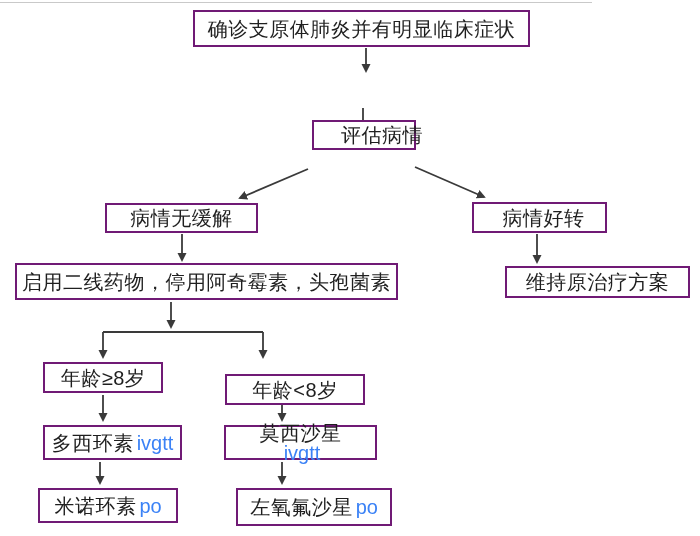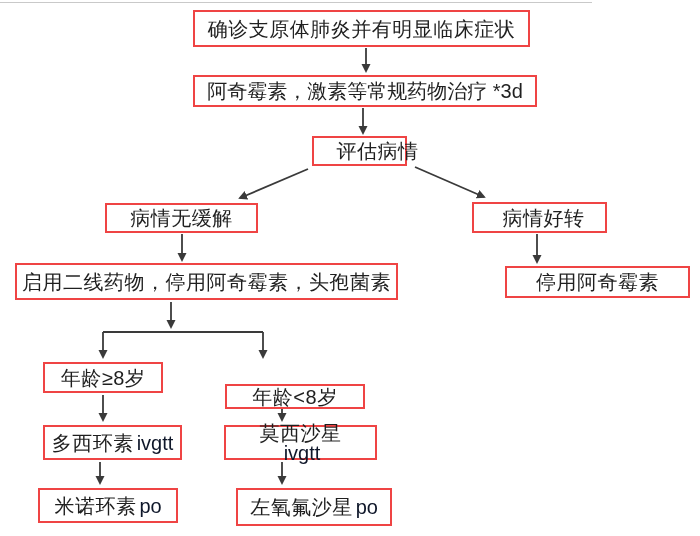--- a/index.html
+++ b/index.html
@@ -32,7 +32,7 @@
   .box {
     position: absolute;
     box-sizing: border-box;
-    border: 2px solid #ef4444;
+    border: 2px solid #701a75;
     background: #ffffff;
     display: flex;
     align-items: center;

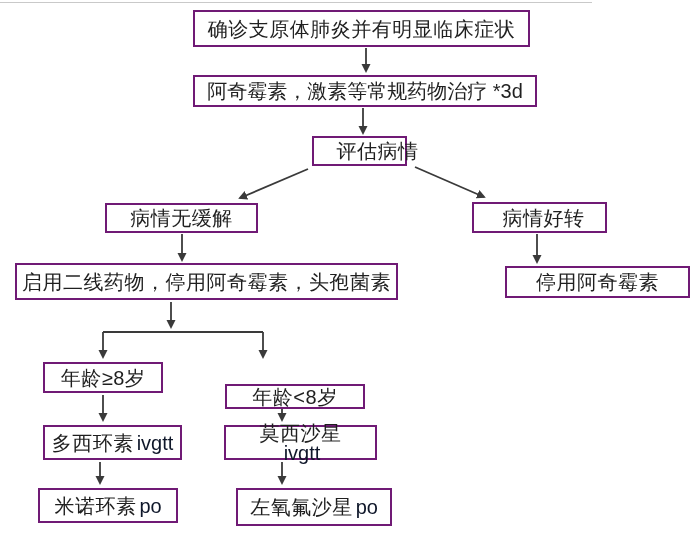--- a/index.html
+++ b/index.html
@@ -97,9 +97,6 @@
     <span>确诊支原体肺炎并有明显临床症状</span>
   </div>
 
-  <div class="box n-conventional">
-    <span>阿奇霉素，激素等常规药物治疗 *3d</span>
-  </div>
 
   <div class="box n-assess">
     <span>评估病情</span>

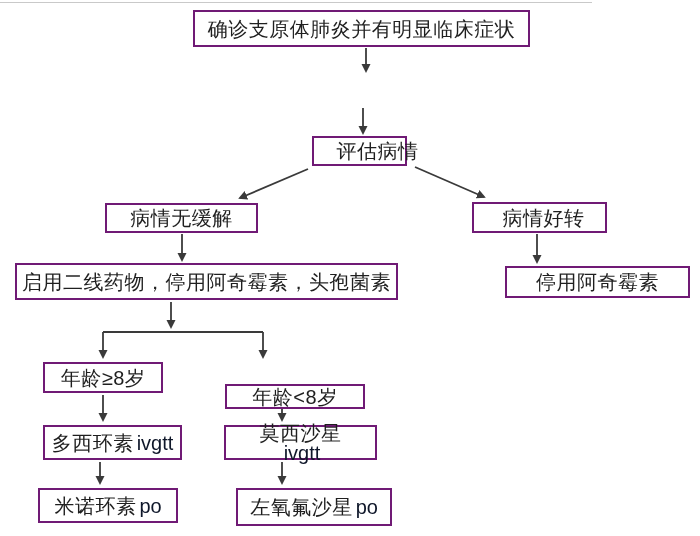--- a/index.html
+++ b/index.html
@@ -50,7 +50,7 @@
   
   .n-confirm     { left:193px; top:10px;  width:337px; height:37px; }
   .n-conventional{ left:193px; top:75px;  width:344px; height:32px; letter-spacing:0; }
-  .n-assess      { left:312px; top:136px; width:95px; height:30px;padding-left:36px; }
+  .n-assess      { left:312px; top:120px; width:104px; height:30px;padding-left:36px; }
   .n-no-relief   { left:105px; top:203px; width:153px; height:30px; }
   .n-improved    { left:472px; top:202px; width:135px; height:31px;padding-left:8px; }
   .n-second-line { left:15px;  top:263px; width:383px; height:37px; }

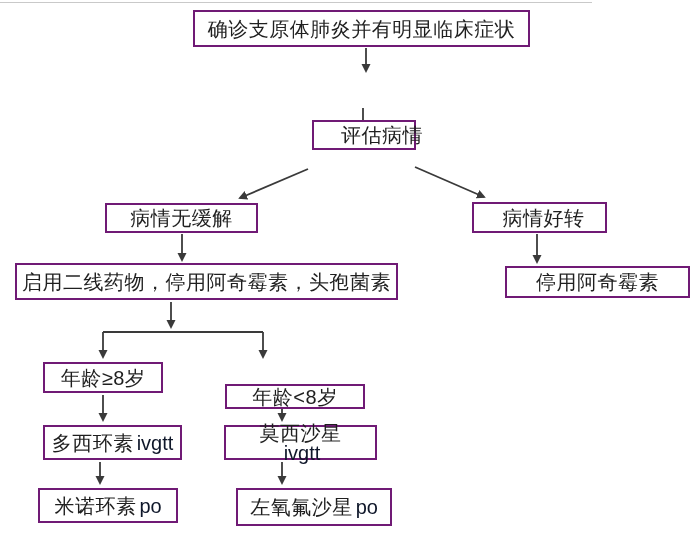--- a/index.html
+++ b/index.html
@@ -115,7 +115,7 @@
   </div>
 
   <div class="box n-maintain">
-    <span>停用阿奇霉素</span>
+    <span>维持原治疗方案</span>
   </div>
 
   <div class="box n-age-ge8">

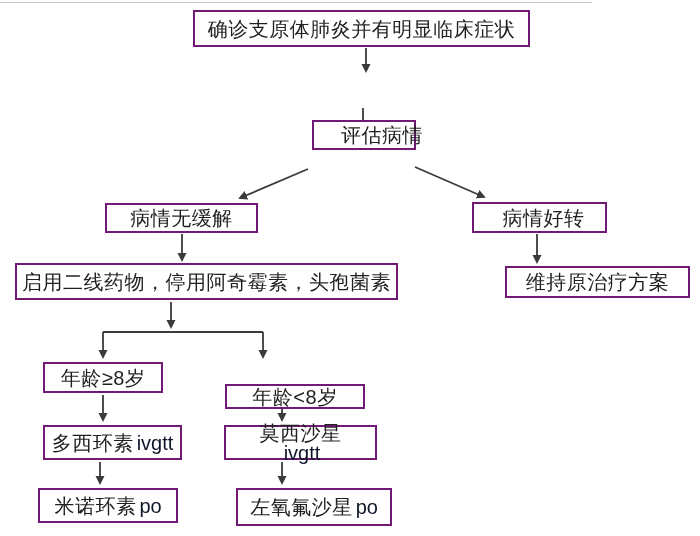--- a/index.html
+++ b/index.html
@@ -56,7 +56,7 @@
   .n-second-line { left:15px;  top:263px; width:383px; height:37px; }
   .n-maintain    { left:505px; top:266px; width:185px; height:32px; }
   .n-age-ge8     { left:43px;  top:362px; width:120px; height:31px;align-items:center; }
-  .n-age-lt8     { left:225px; top:384px; width:140px; height:25px;text-align:right; }
+  .n-age-lt8     { left:225px; top:374px; width:140px; height:31px;text-align:right; }
   .n-doxy        { left:43px;  top:425px; width:139px; height:35px; }
   .n-moxi        { left:224px; top:425px; width:153px; height:35px;flex-direction:column; }
   .n-mino        { left:38px;  top:488px; width:140px; height:35px; }

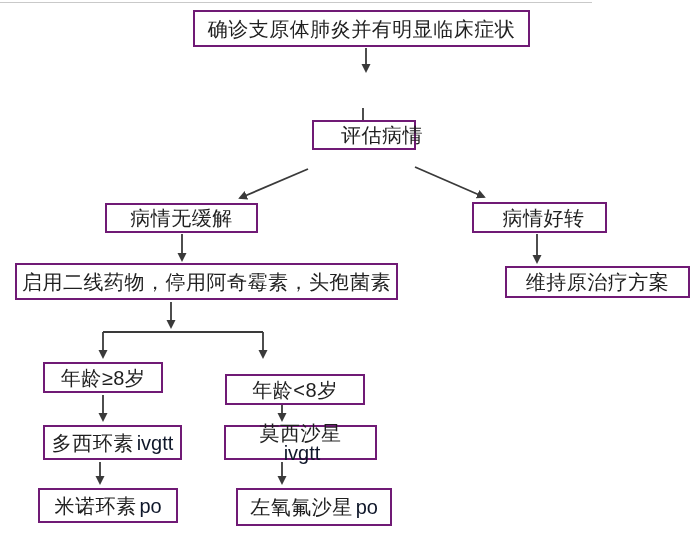--- a/index.html
+++ b/index.html
@@ -43,7 +43,7 @@
     letter-spacing: 0.5px;
   }
   .box .route {
-    color: #0f172a;
+    color: #3b82f6;
     margin-left: 3px;
     letter-spacing: 0;
   }

